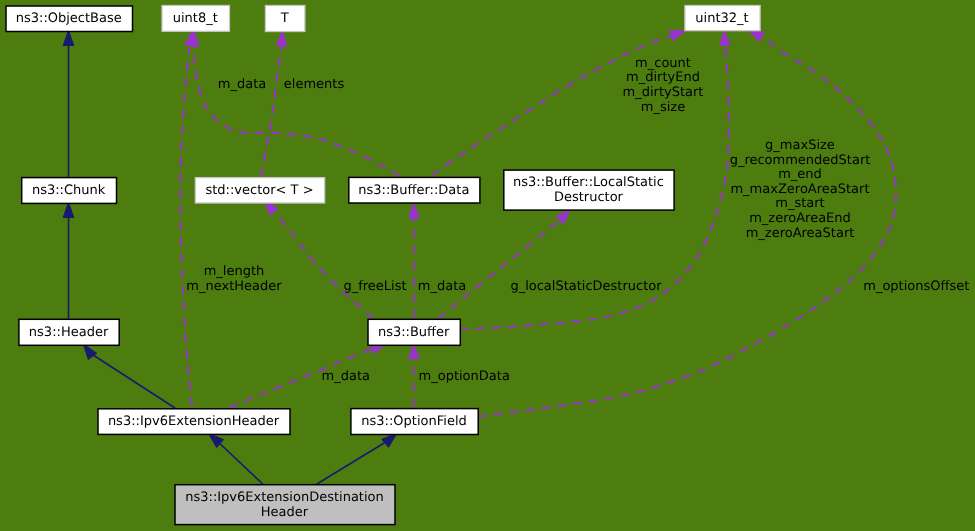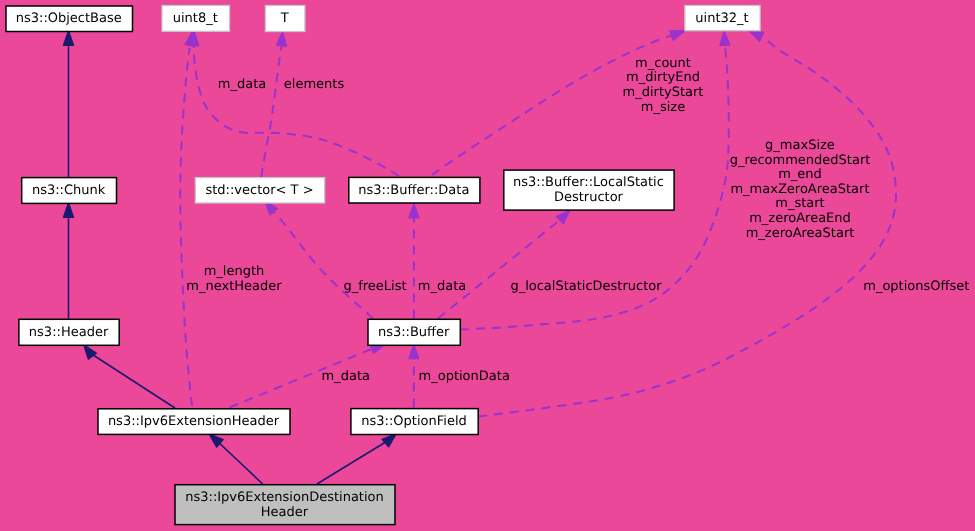--- a/index.html
+++ b/index.html
@@ -6,7 +6,7 @@
   html,body{margin:0;padding:0;background:#ffffff;-webkit-font-smoothing:antialiased;}
   *{text-rendering:geometricPrecision;}
   body{width:975px;height:531px;overflow:hidden;font-family:"DejaVu Sans",sans-serif;}
-  #diagram{position:relative;width:975px;height:531px;background:#ec4899;}
+  #diagram{position:relative;width:975px;height:531px;background:#4d7c0f;}
   svg{display:block;}
   text{font-family:"DejaVu Sans",sans-serif;font-size:13.0px;fill:#000000;}
 </style>

